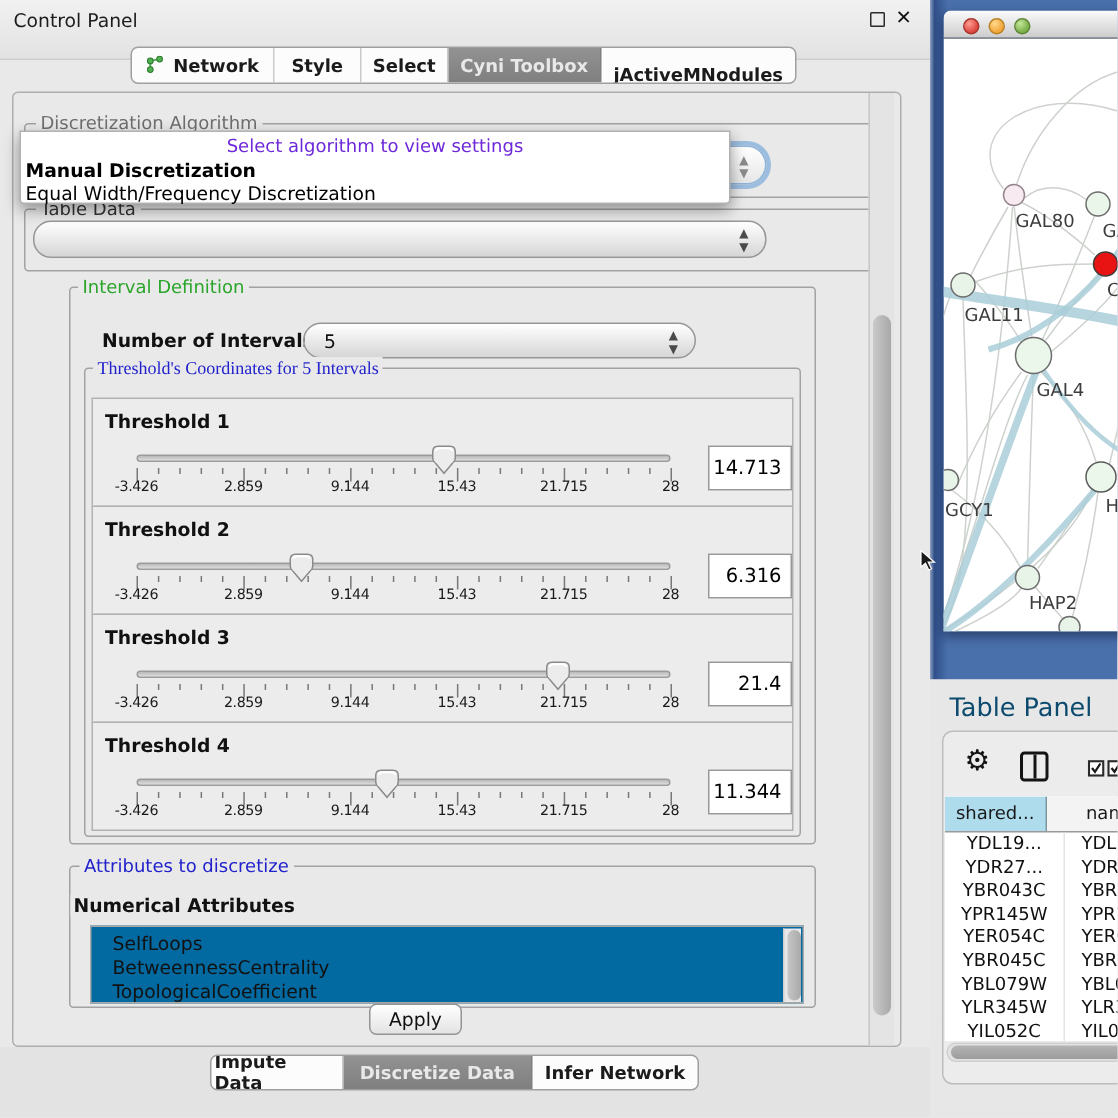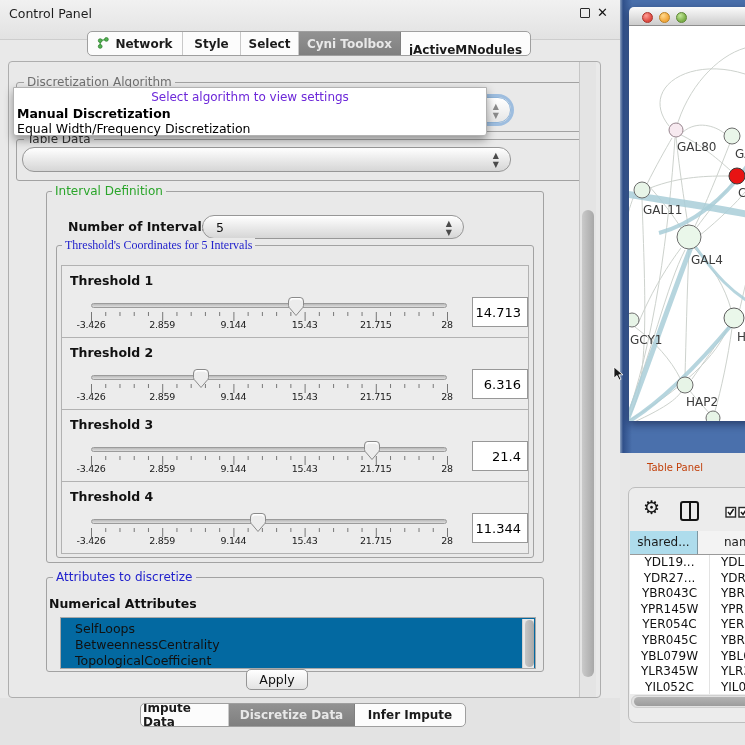--- a/index.html
+++ b/index.html
@@ -83,7 +83,7 @@
   .net-canvas { position:absolute; left:0; top:19px; width:100%; height:395px; background:#ffffff; }
 
   .tp-region { left:620px; top:453px; width:125px; height:292px; background:#e7e7e7; }
-  .tp-title { position:absolute; left:27px; top:9px; font-size:10px; color:#c2410c; }
+  .tp-title { position:absolute; left:13px; top:9px; font-size:17px; color:#0c4a6e; }
   .tp-container { position:absolute; left:8px; top:34px; width:130px; height:236px; background:#ececec;
     border:1px solid #bdbdbd; border-radius:7px; }
   .gear-ic { position:absolute; left:14px; top:10px; font-size:19px; color:#141414; line-height:19px; }

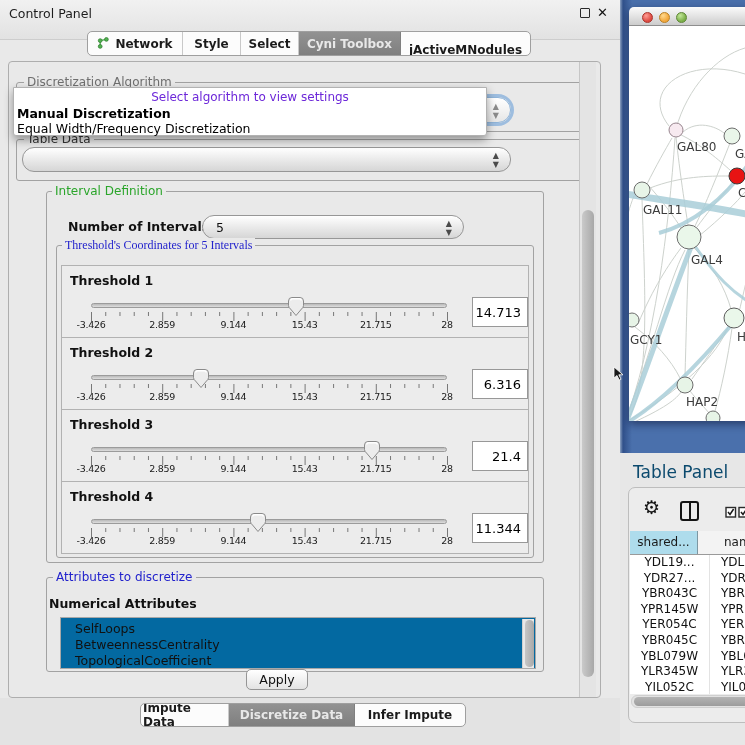--- a/index.html
+++ b/index.html
@@ -379,7 +379,7 @@
       <span>Discretize Data</span>
     </div>
   <div class="tab" style="width:110px;">
-      <span>Infer Impute</span>
+      <span>Infer Network</span>
     </div>
 </div>
 

